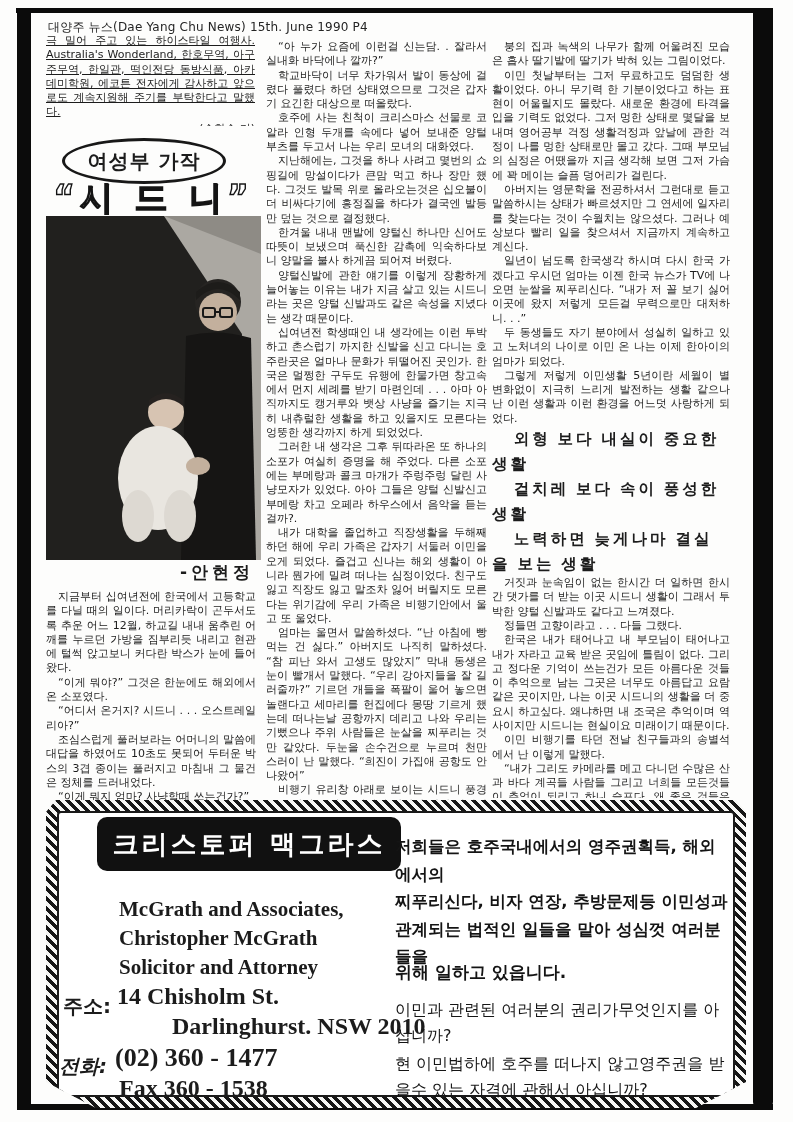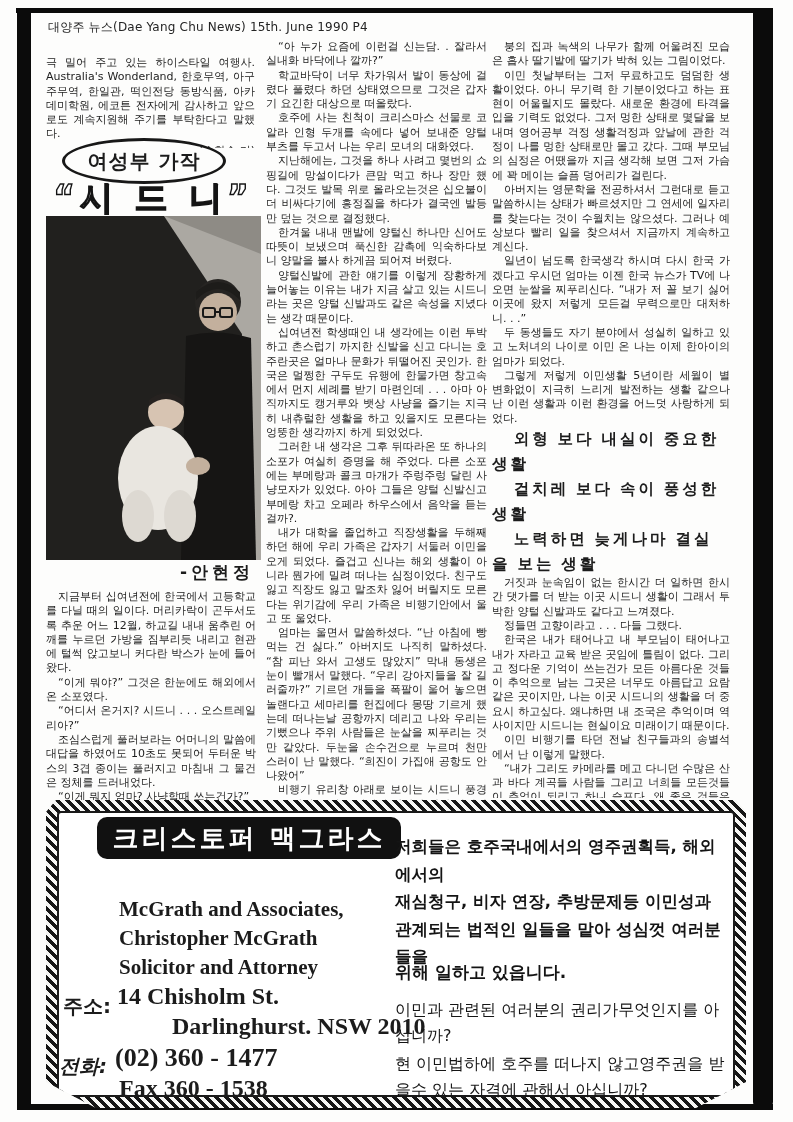--- a/index.html
+++ b/index.html
@@ -17,7 +17,7 @@
   .col{position:absolute;font-size:11px;line-height:14.3px;text-align:justify;overflow:hidden;}
   .col p{margin:0;text-indent:1.1em;}
   .col p.noindent{text-indent:0;}
-  .col1-top{left:46px;top:56px;width:209px;height:92px;}
+  .col1-top{left:46px;top:34px;width:209px;height:92px;text-decoration:underline;}
   .byline{text-align:right;text-indent:0 !important;margin-top:2px !important;}
   .badge{position:absolute;left:62px;top:138px;width:158px;height:40px;border:3px solid #181818;
          border-radius:50%;display:flex;align-items:center;justify-content:center;

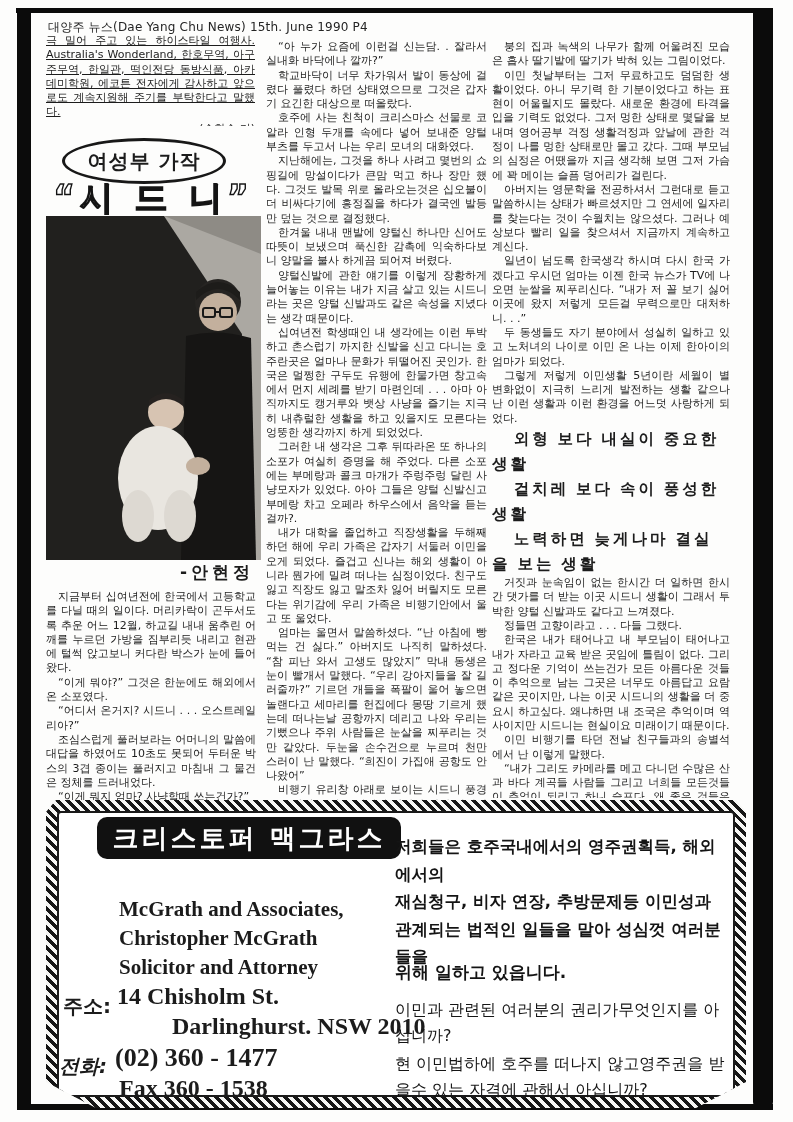--- a/index.html
+++ b/index.html
@@ -41,7 +41,7 @@
                 calc(100% - 50px) 100%,50px 100%,0 calc(100% - 26px),0 12px);}
   .ad-inner{position:absolute;left:11px;top:11px;right:11px;bottom:11px;background:#ffffff;
       border:2px solid #1a1a1a;border-radius:4px;}
-  .ad-title{position:absolute;left:38px;top:4px;width:304px;height:42px;background:#111111;
+  .ad-title{position:absolute;left:38px;top:4px;width:304px;height:54px;background:#111111;
       border-radius:10px;display:flex;align-items:center;justify-content:center;
       color:#ffffff;font-size:26px;font-weight:bold;letter-spacing:3px;}
   .firm{position:absolute;left:60px;top:82px;font-family:"Liberation Serif",serif;

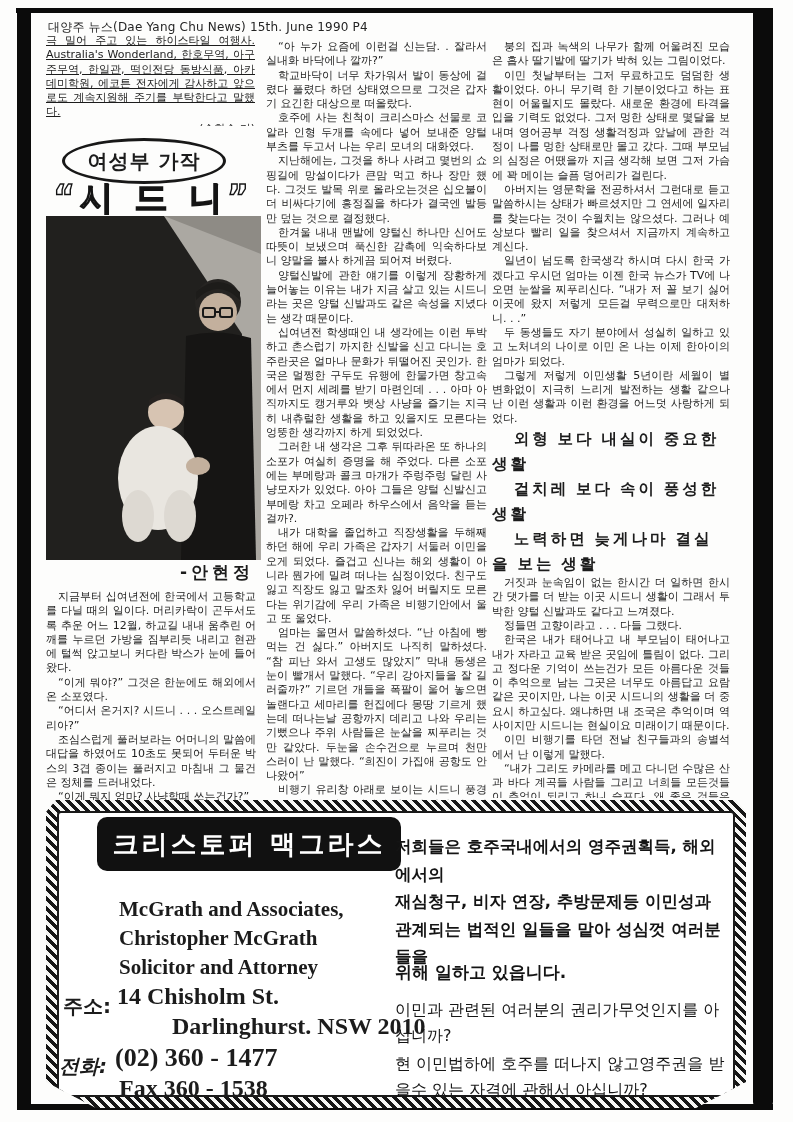--- a/index.html
+++ b/index.html
@@ -165,7 +165,7 @@
         </div>
       <div class="services">
           <p>저희들은 호주국내에서의 영주권획득, 해외에서의</p>
-          <p>재심청구, 비자 연장,  추방문제등 이민성과</p>
+          <p>찌푸리신다, 비자 연장,  추방문제등 이민성과</p>
           <p>관계되는 법적인 일들을 맡아 성심껏 여러분들을</p>
         </div>
       <div class="services-closing">위해 일하고 있읍니다.</div>

